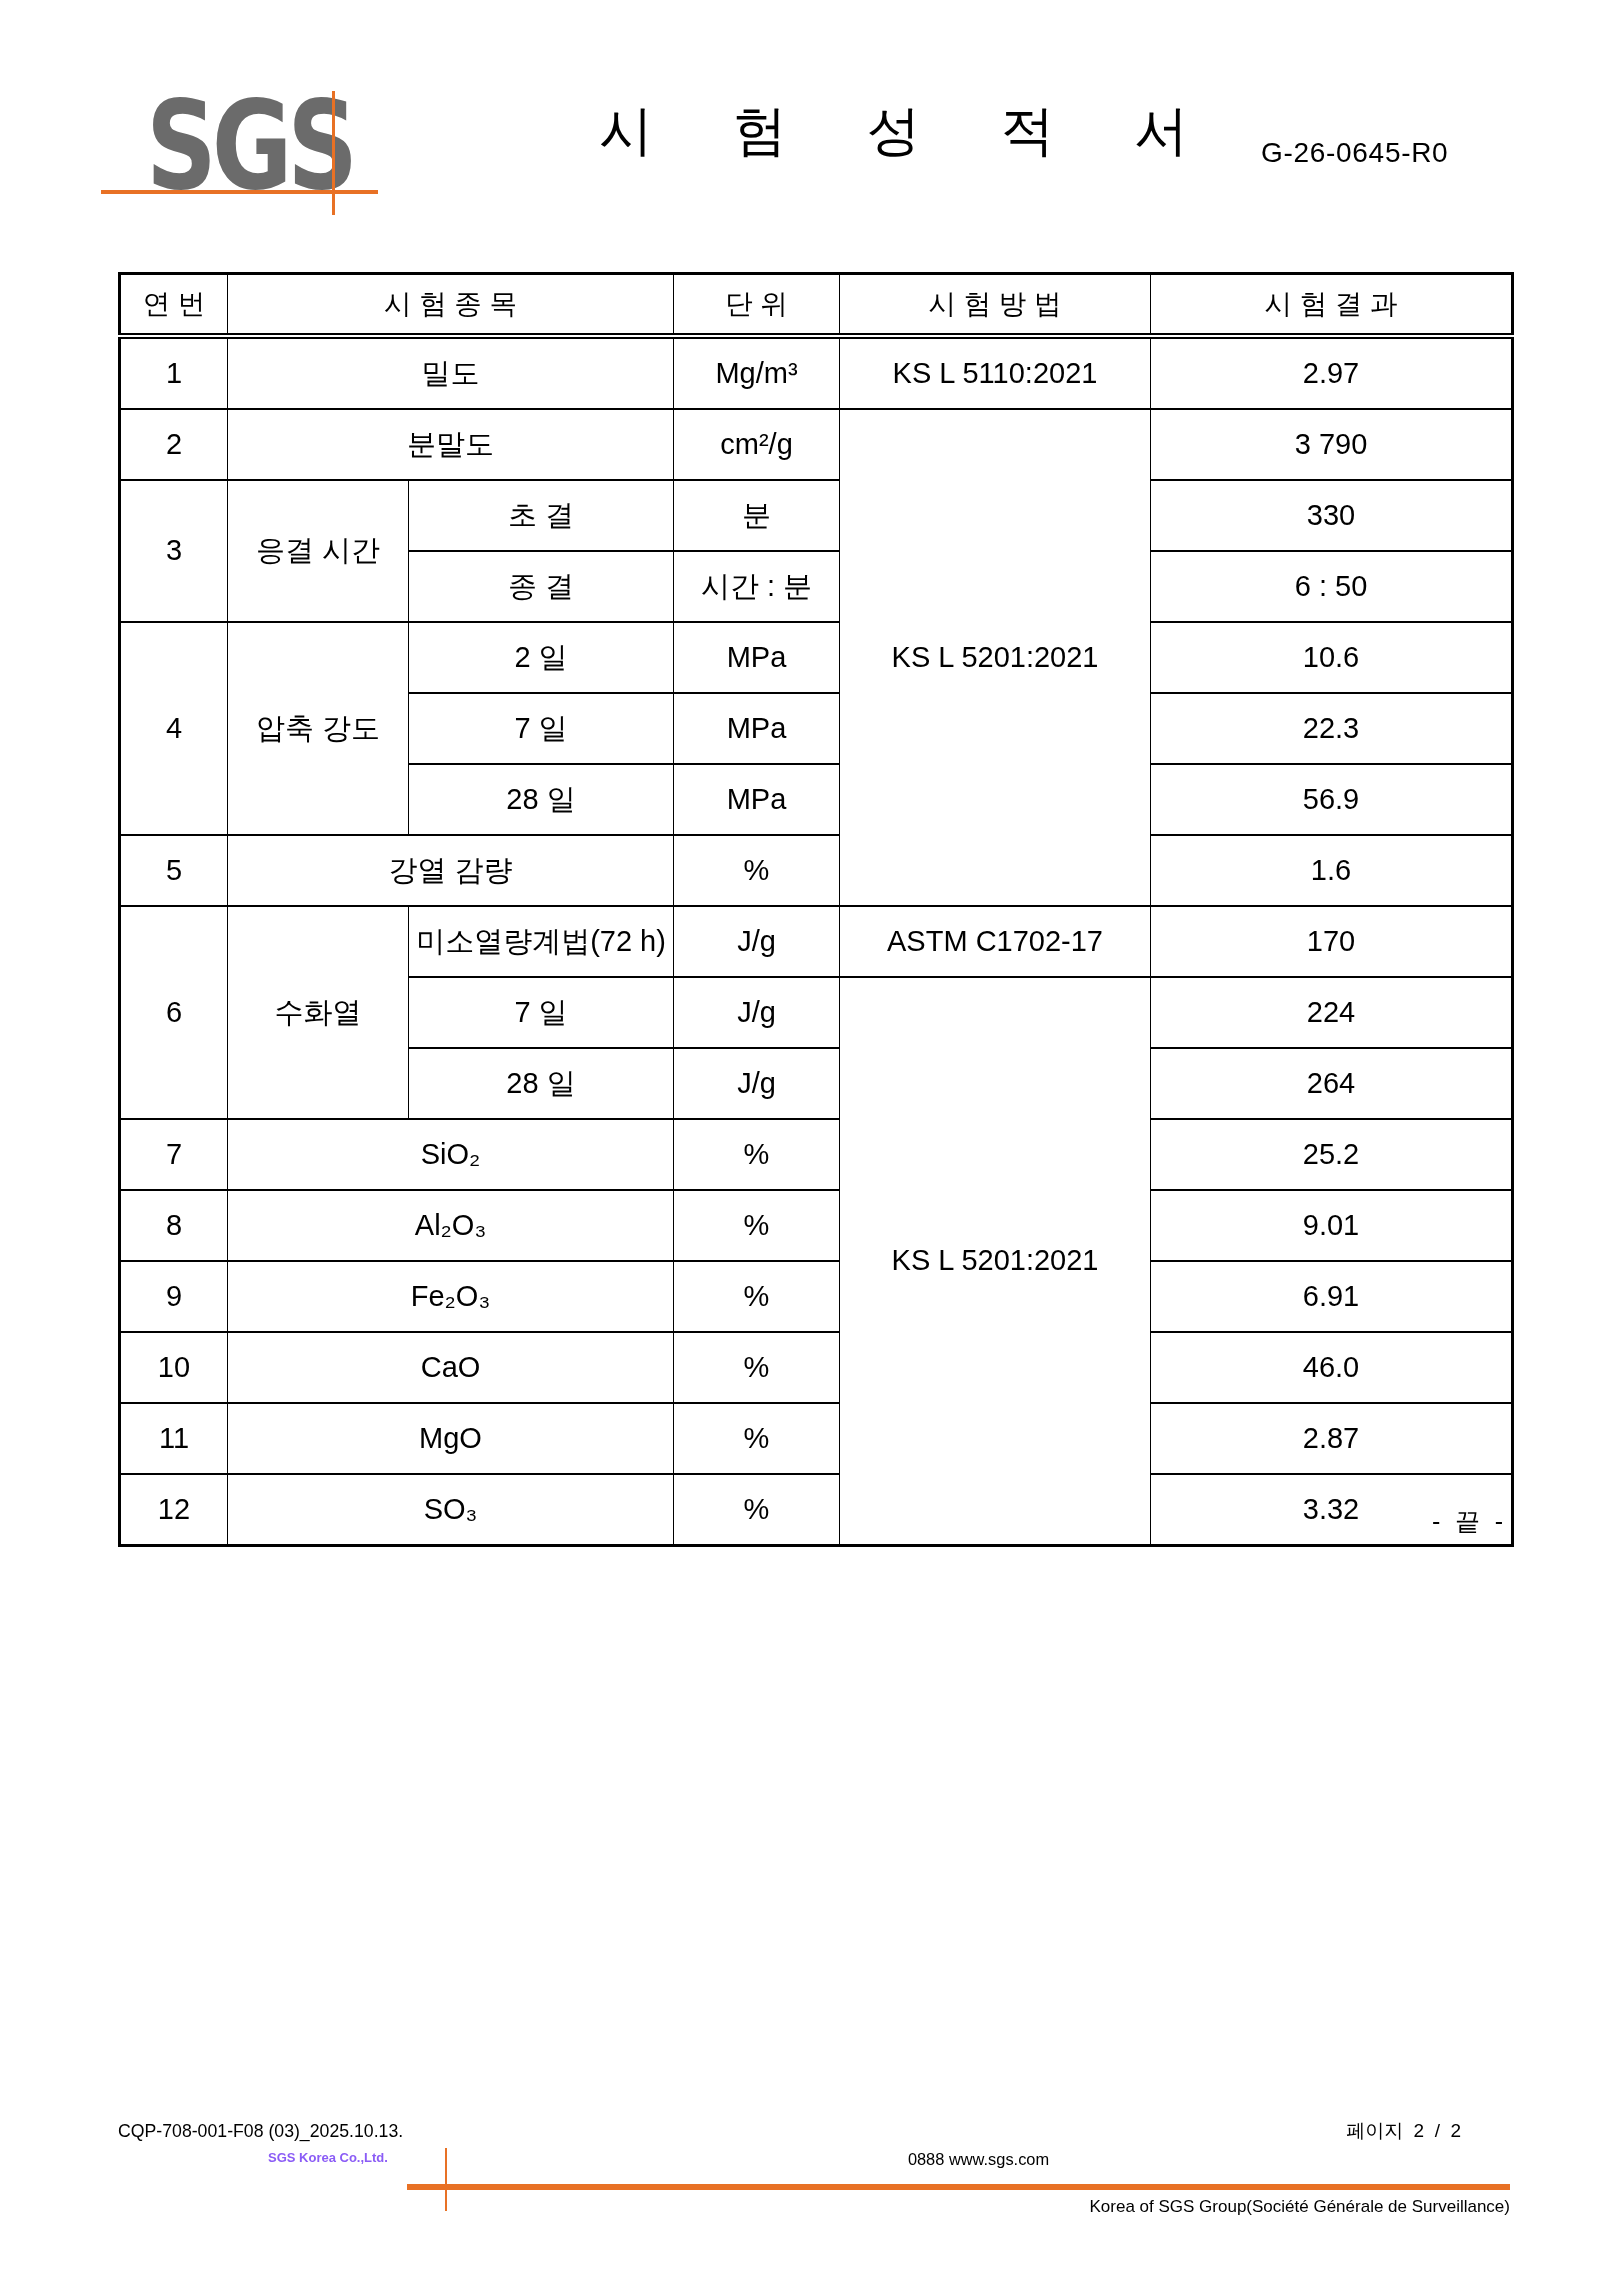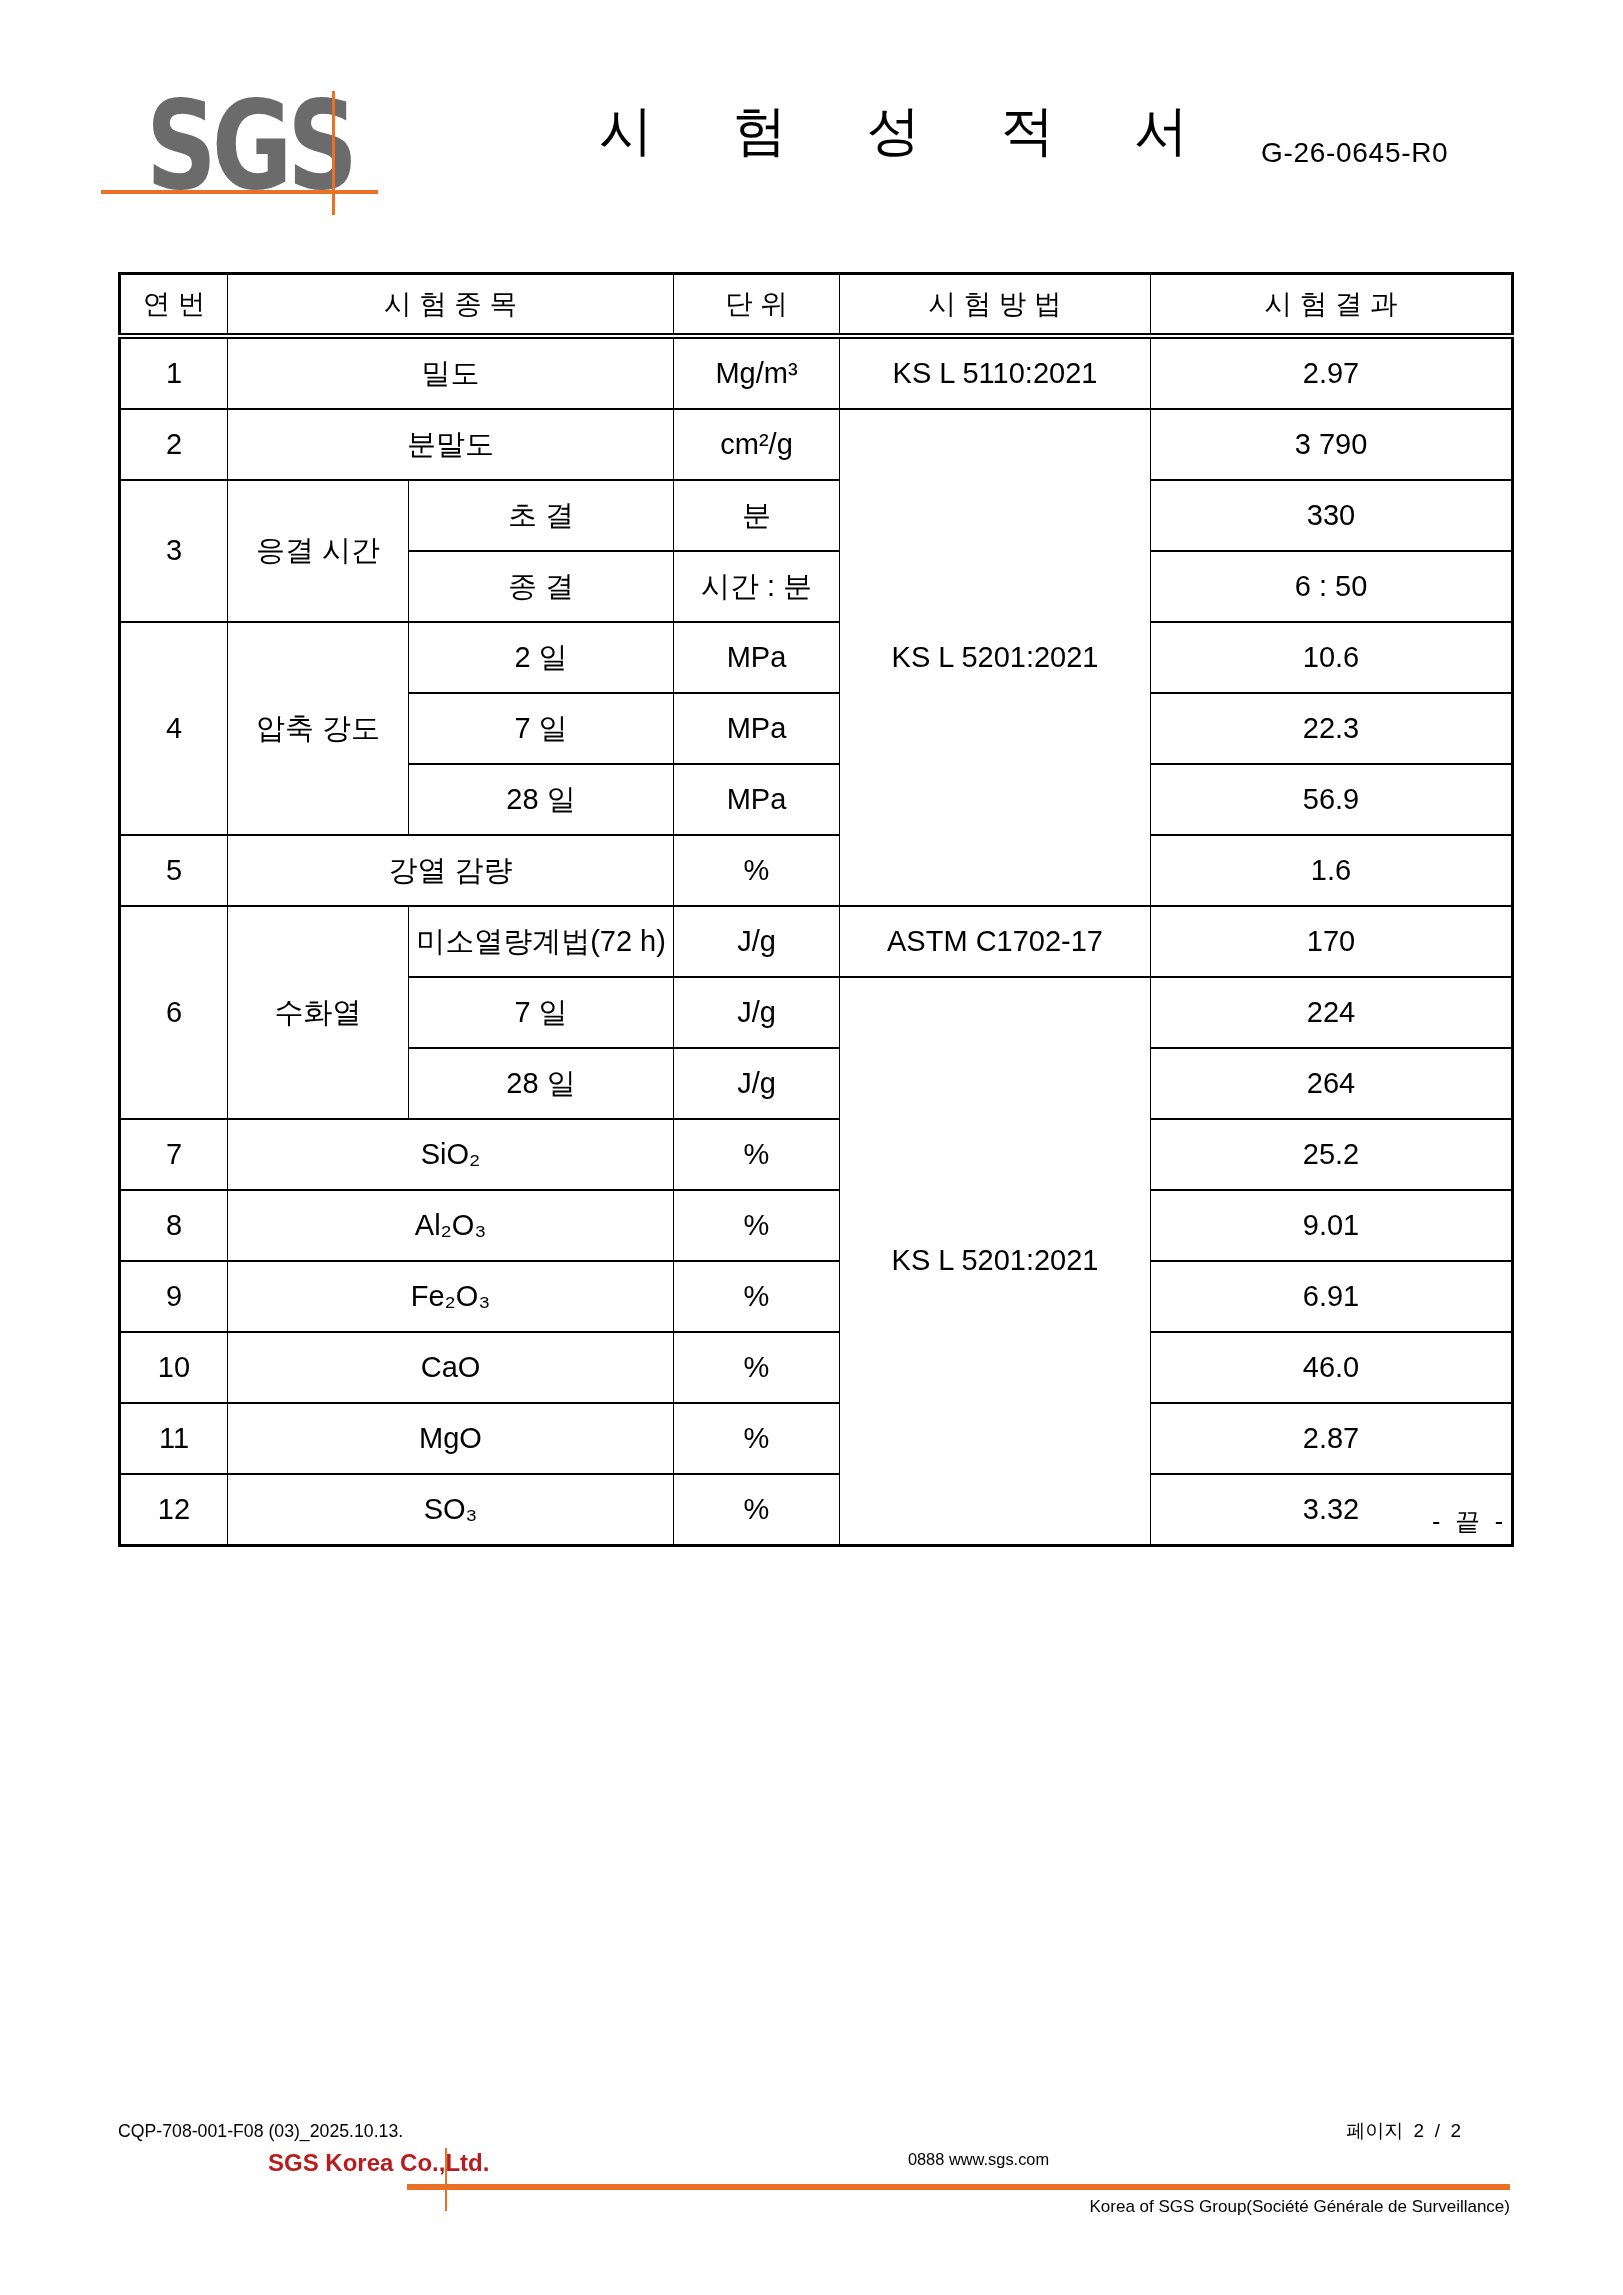--- a/index.html
+++ b/index.html
@@ -44,7 +44,7 @@
   
   .footer-doc-code { position:absolute; left:118px; top:2123px; font-size:17.7px; line-height:1; }
   .footer-page { position:absolute; right:162px; top:2121px; font-size:19px; line-height:1; word-spacing:5.2px; }
-  .footer-company { position:absolute; left:268px; top:2151px; font-size:24px; font-weight:bold; color:#b91c1c; line-height:1; }
+  .footer-company { position:absolute; left:268px; top:2151px; font-size:13px; font-weight:bold; color:#8b5cf6; line-height:1; }
   .footer-vline { position:absolute; left:445px; top:2148px; width:2px; height:63px; background:#E87125; }
   .footer-bar { position:absolute; left:407px; top:2184px; width:1103px; height:5.9px; background:#E87125; }
   .footer-address { position:absolute; left:455px; top:2149px; width:1047px; text-align:center; font-size:16.4px; line-height:20px; }

